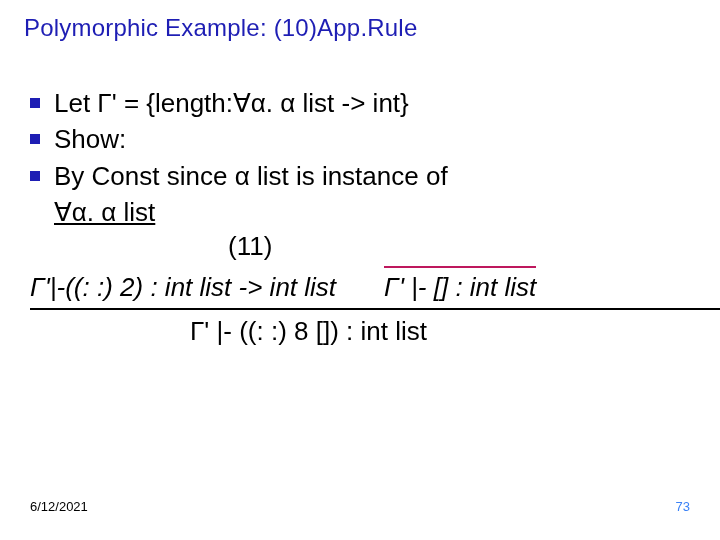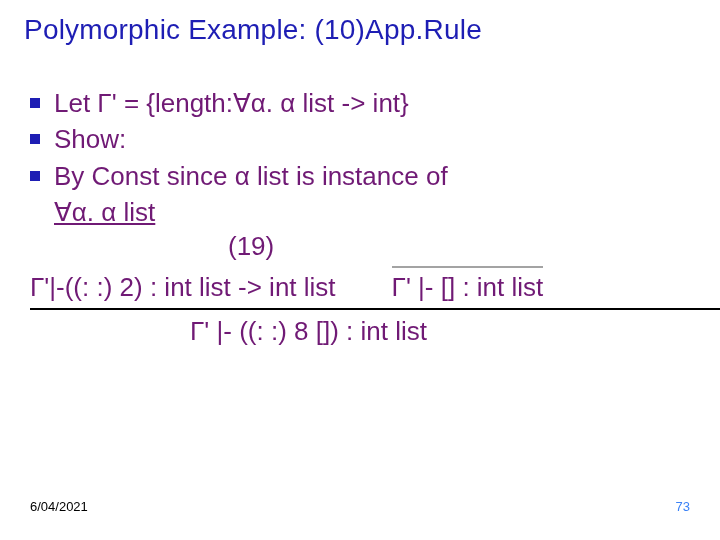--- a/index.html
+++ b/index.html
@@ -23,7 +23,7 @@
     top: 14px;
     left: 24px;
     right: 20px;
-    font-size: 28px;
+    font-size: 24px;
     color: #1e1eb4;
     font-weight: 400;
     letter-spacing: 0.2px;

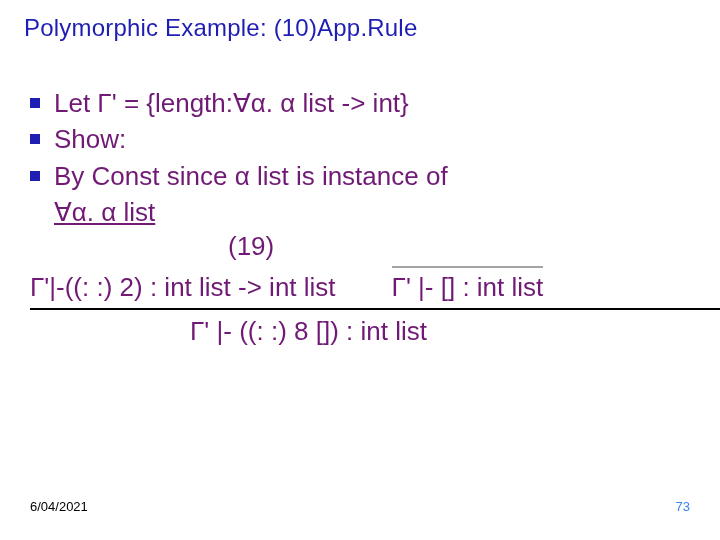--- a/index.html
+++ b/index.html
@@ -34,7 +34,7 @@
     left: 30px;
     right: 10px;
     font-size: 26px;
-    color: #701a75;
+    color: #000000;
     line-height: 1.32;
   }
   .row {

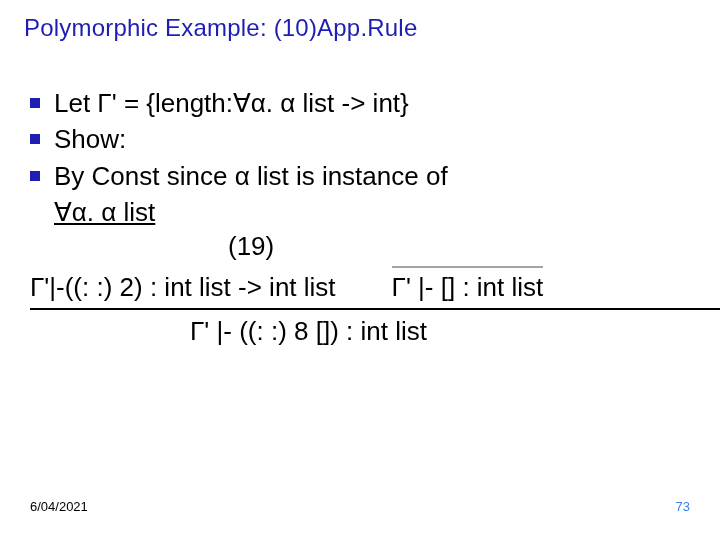--- a/index.html
+++ b/index.html
@@ -128,7 +128,7 @@
 
     <div class="nobullet-indent">∀α. α list</div>
 
-    <div class="line-eleven">(19)</div>
+    <div class="line-eleven">(11)</div>
 
     <div class="rule-row">
       <span class="rule-left">Γ'|-((: :) 2) : int list -&gt; int list</span>

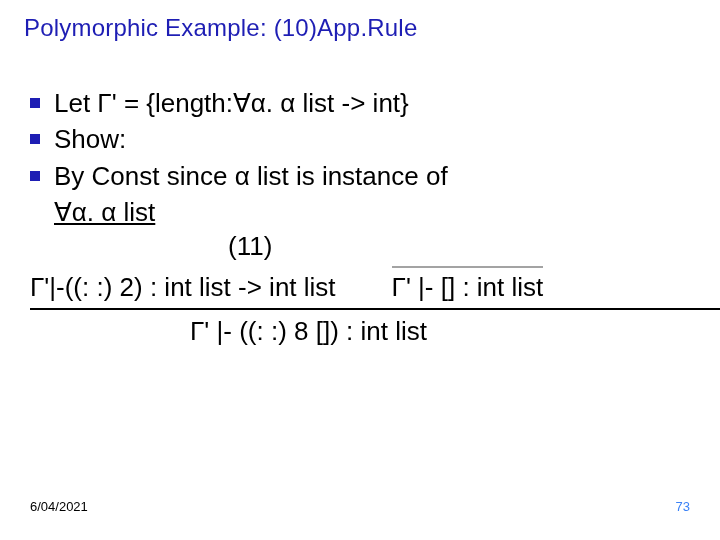--- a/index.html
+++ b/index.html
@@ -62,6 +62,7 @@
     align-items: baseline;
     white-space: nowrap;
     margin-top: 2px;
+    font-style: italic;
   }
   .rule-left {
     display: inline-block;

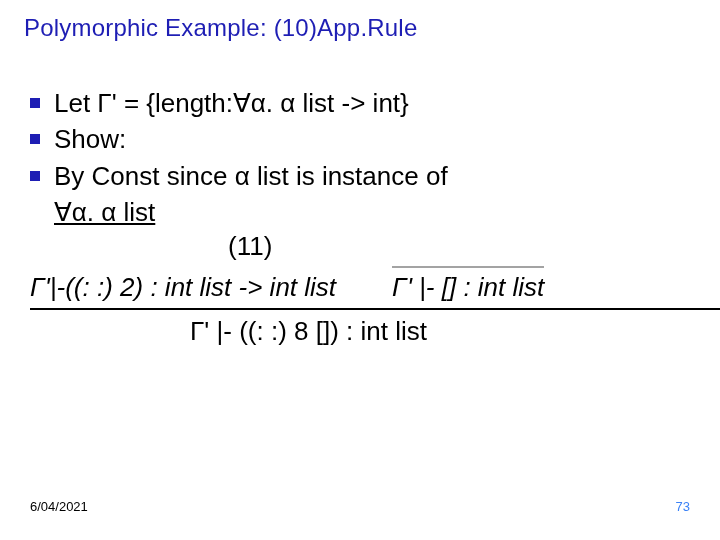--- a/index.html
+++ b/index.html
@@ -78,10 +78,9 @@
     width: 700px;
   }
   .overline-right {
-    border-top: 2px solid #a3a3a3;
+    border-top: 2px solid #be185d;
     padding-top: 2px;
     display: inline-block;
-    margin-left: 8px;
   }
   .conclusion {
     padding-left: 160px;

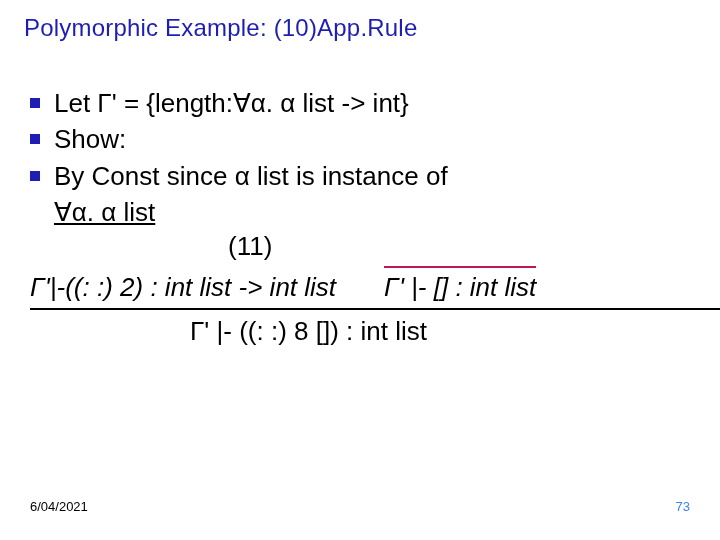--- a/index.html
+++ b/index.html
@@ -142,7 +142,7 @@
 
   </div>
 
-  <div class="footer-date">6/04/2021</div>
+  <div class="footer-date">6/12/2021</div>
   <div class="footer-page">73</div>
 
 </div>

